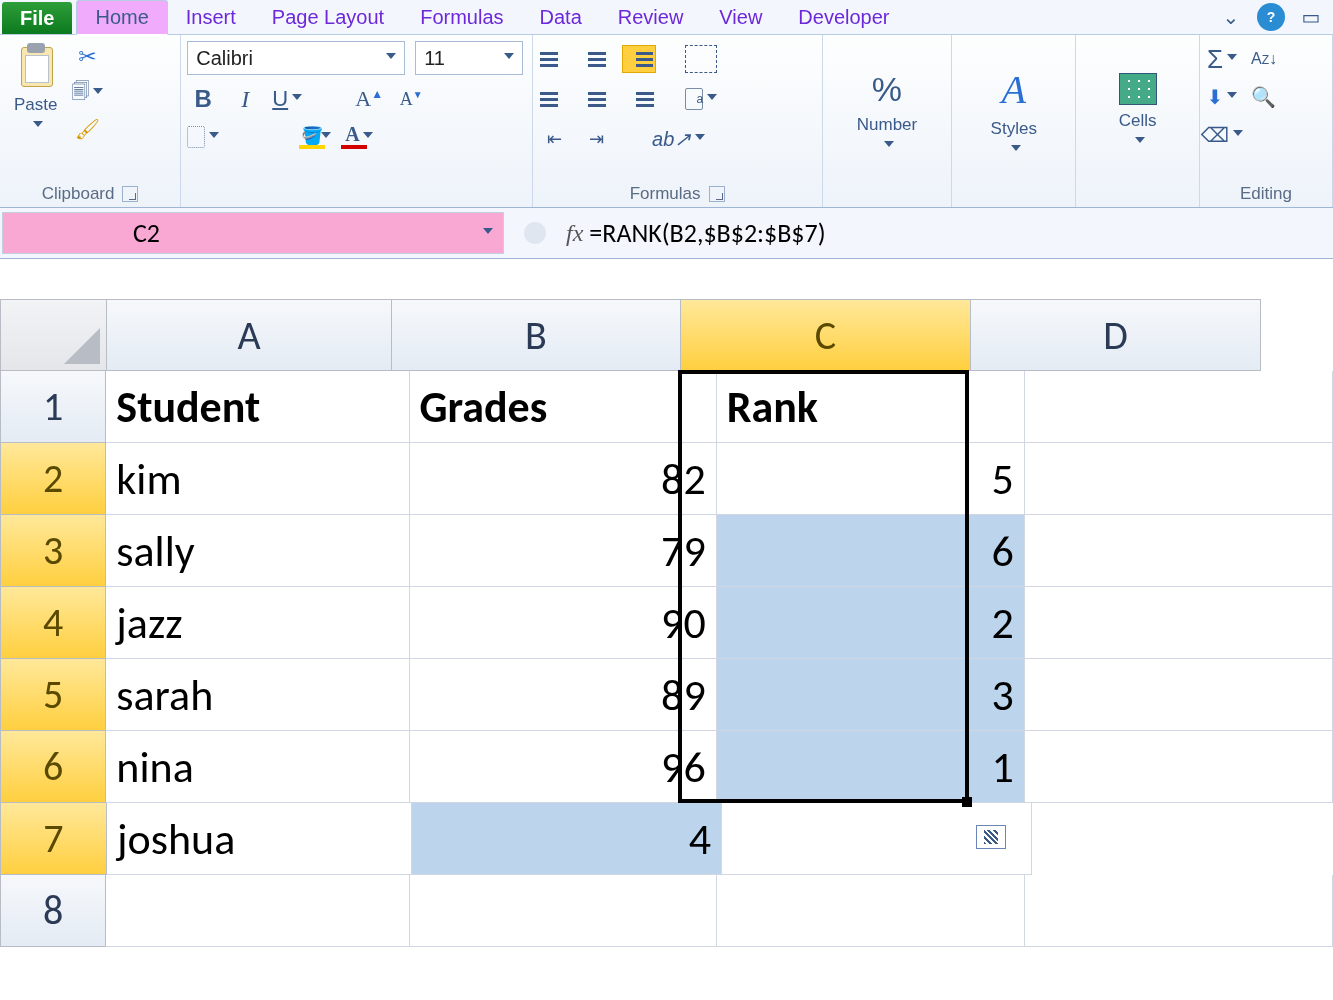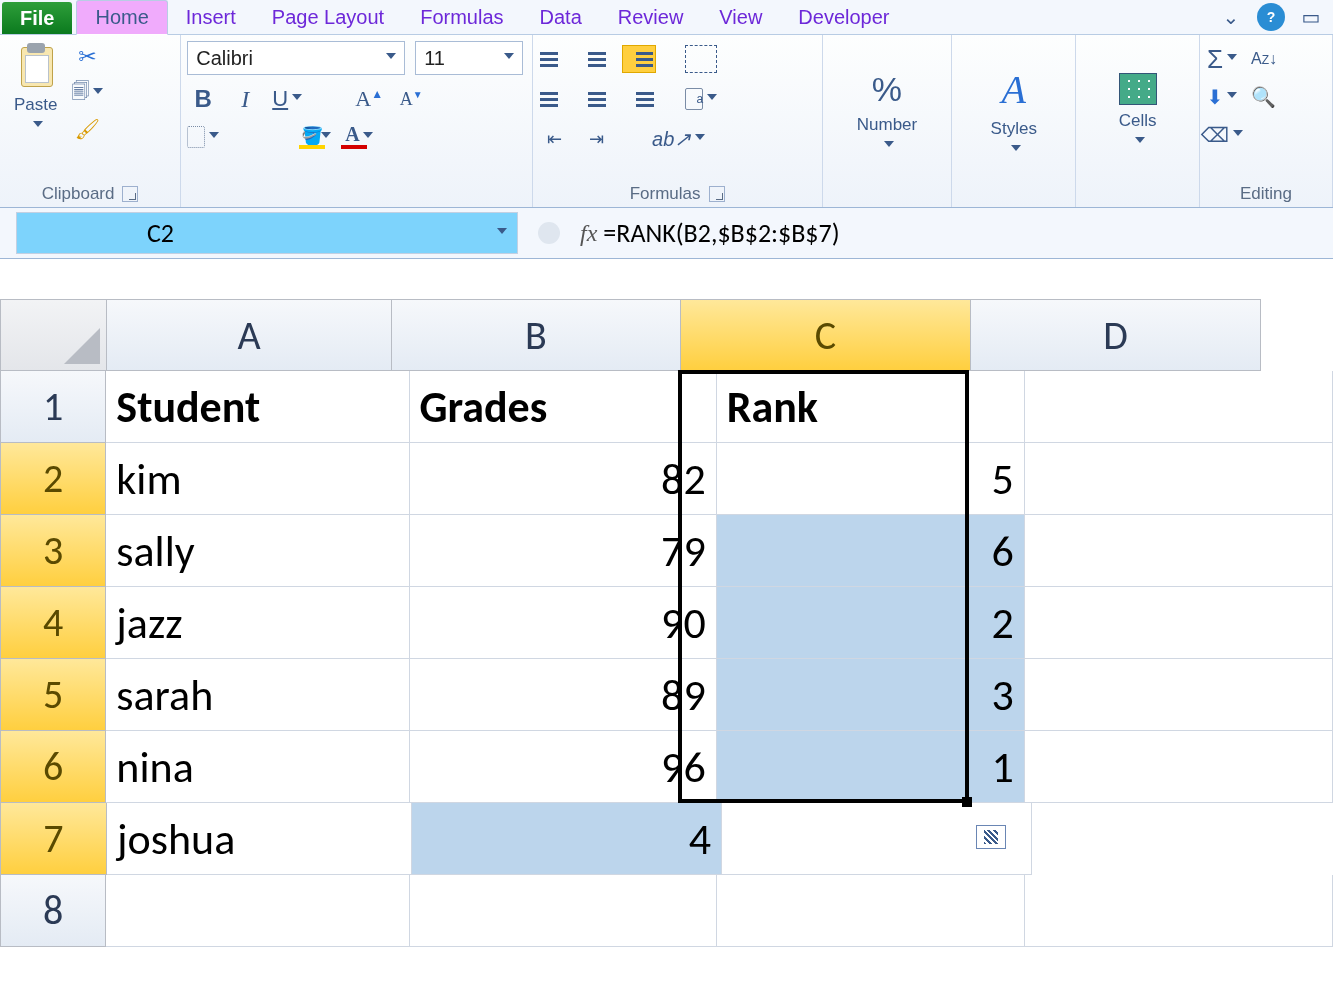--- a/index.html
+++ b/index.html
@@ -44,7 +44,7 @@
   .wrap-ic{width:32px;height:26px;border:1px dashed #3a5a8a;}
   
   .fxrow{display:flex;align-items:center;height:50px;background:#f3f7fd;border-bottom:1px solid #9db6d6;}
-  .namebox{width:360px;display:flex;align-items:center;justify-content:space-between;padding:0 10px 0 130px;font-size:26px;font-family:Calibri,sans-serif;background:#7dd3fc;border:1px solid #c3d0e2;height:40px;margin-left:16px;}
+  .namebox{width:360px;display:flex;align-items:center;justify-content:space-between;padding:0 10px 0 130px;font-size:26px;font-family:Calibri,sans-serif;background:#f9a8d4;border:1px solid #c3d0e2;height:40px;margin-left:2px;}
   .fx-icons{display:flex;align-items:center;gap:8px;padding:0 20px;}
   .fx-label{font-style:italic;font-family:"Times New Roman",serif;font-size:24px;color:#555;}
   .formula{flex:1;display:flex;align-items:center;font-size:26px;font-family:Calibri,sans-serif;padding-left:6px;}

